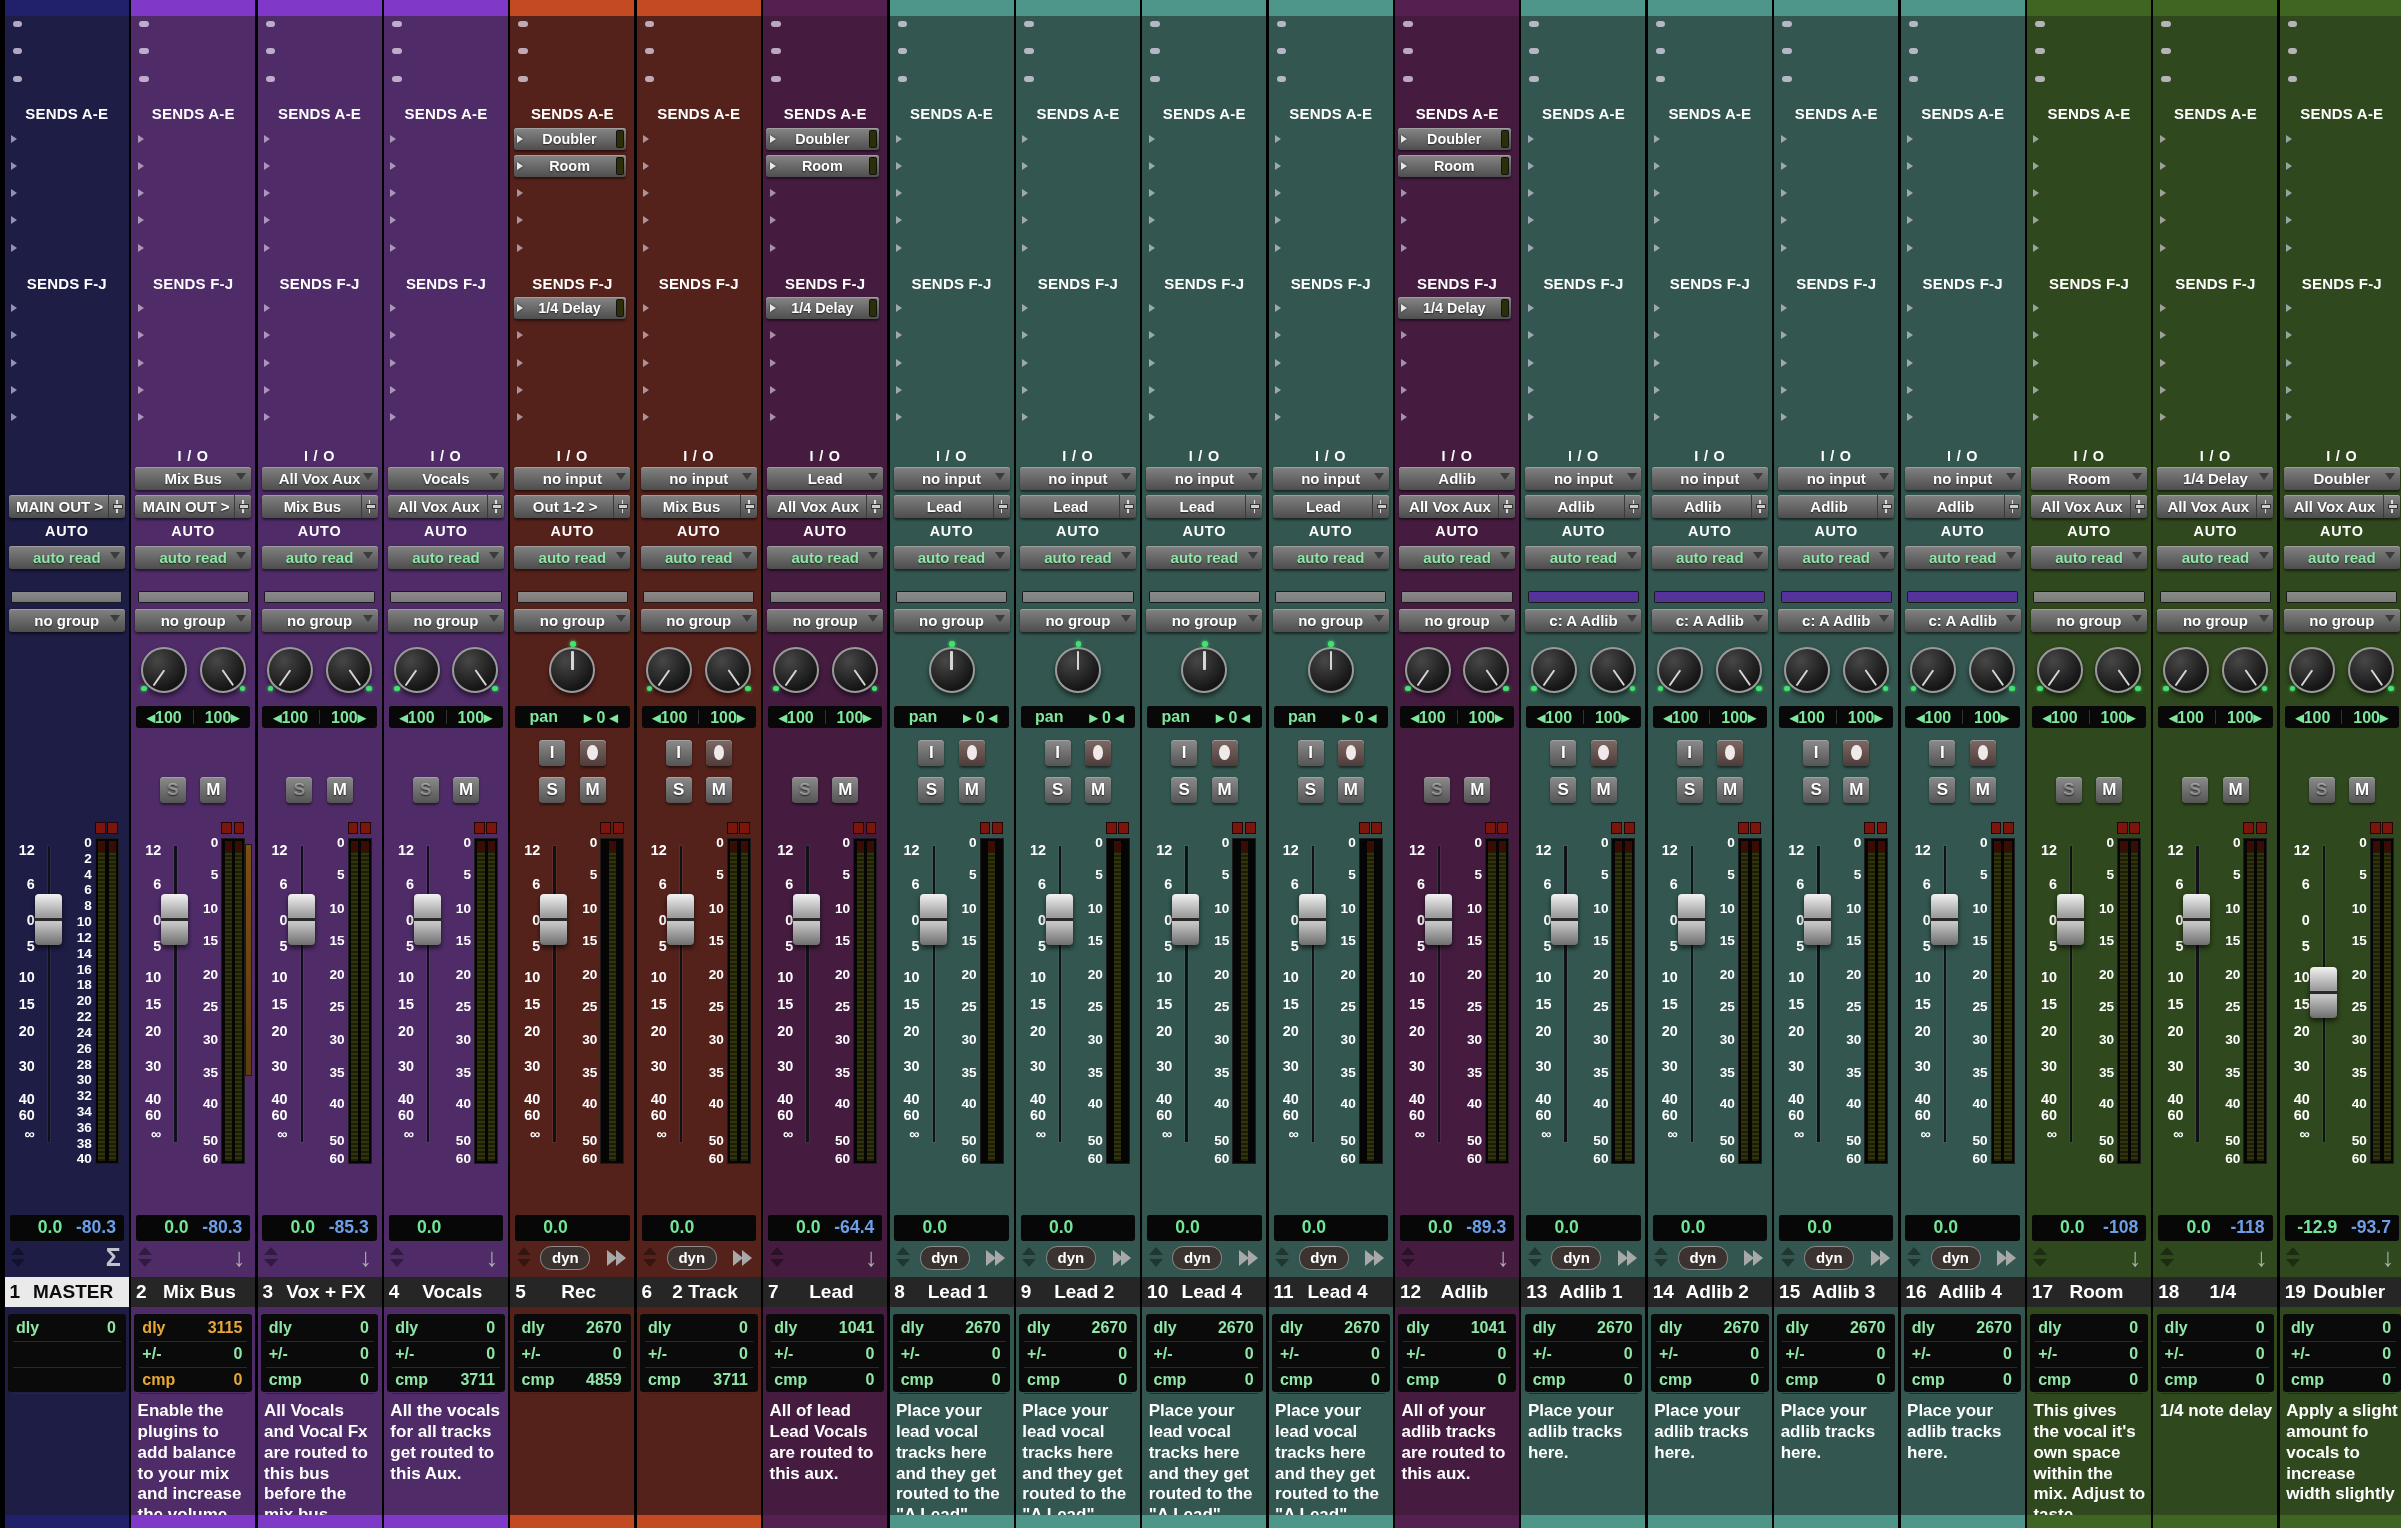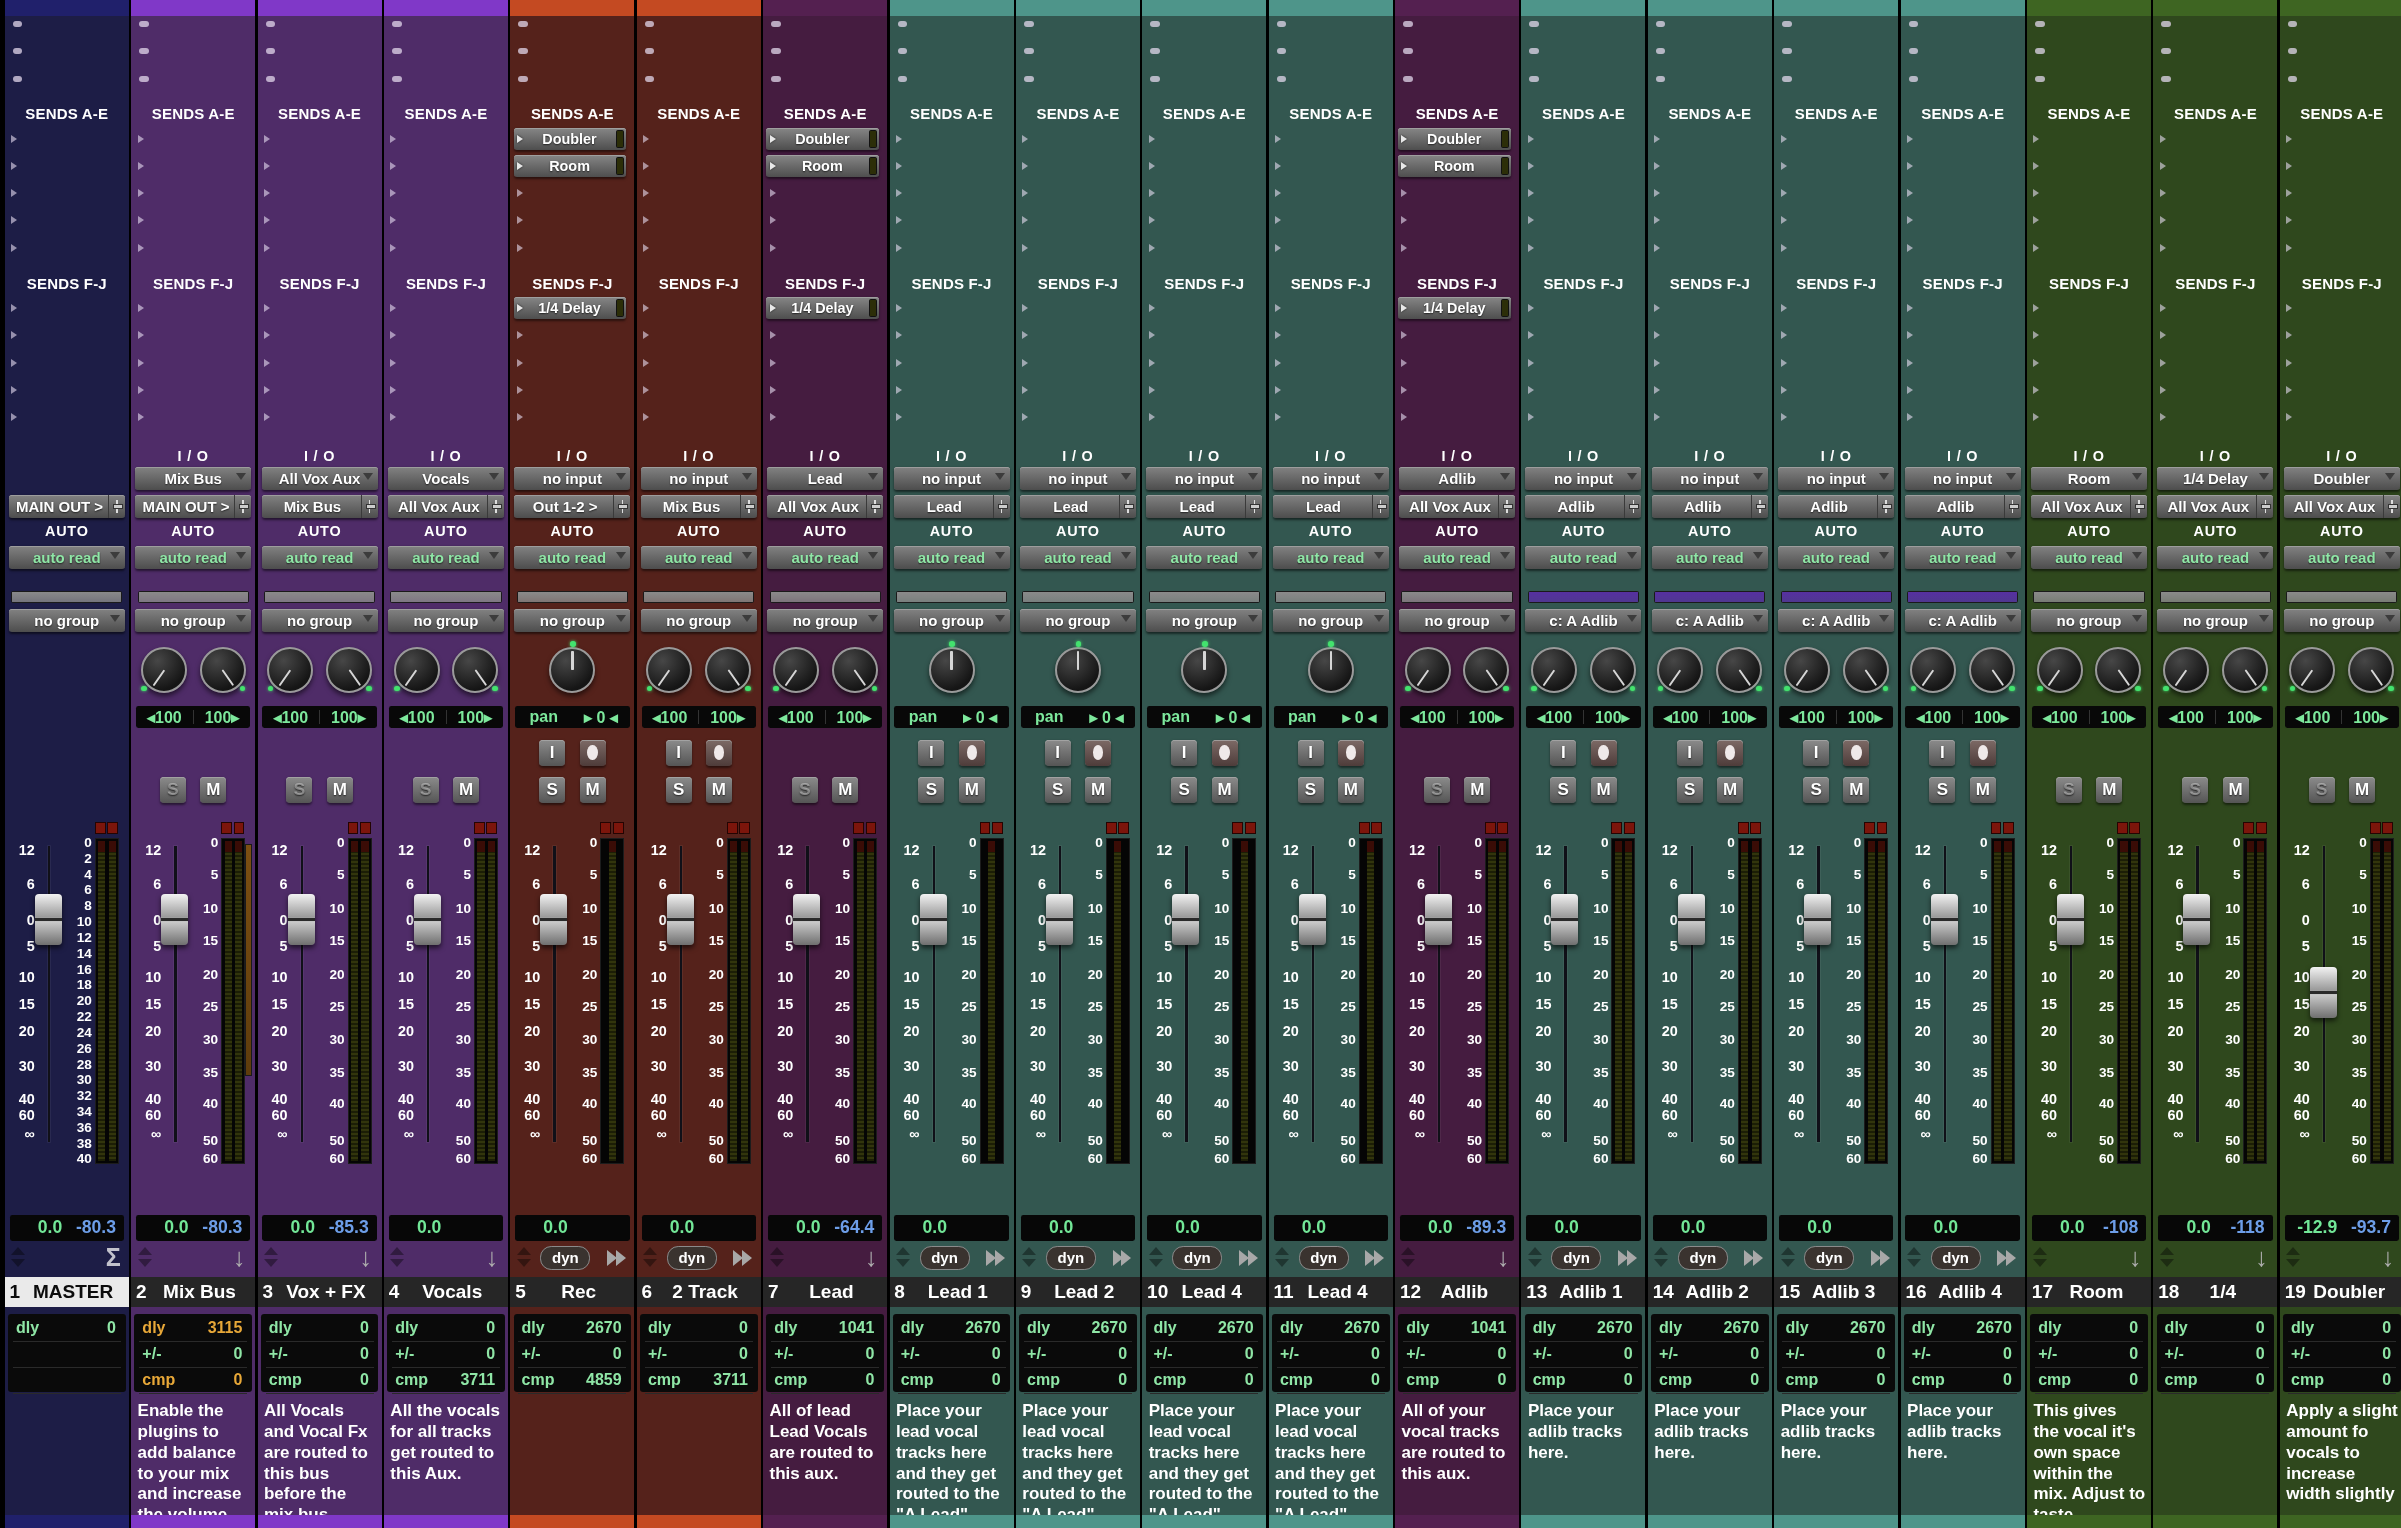--- a/index.html
+++ b/index.html
@@ -1817,7 +1817,7 @@
           <span class="vl">0</span>
         </div>
       </div>
-      <div class="comment">All of your vocal tracks are routed to this aux.</div>
+      <div class="comment">All of your adlib tracks are routed to this aux.</div>
       <div class="abs bar-bottom"></div>
     </div>
     <div class="strip" style="--body: #335750; --bar: #4e958a;">

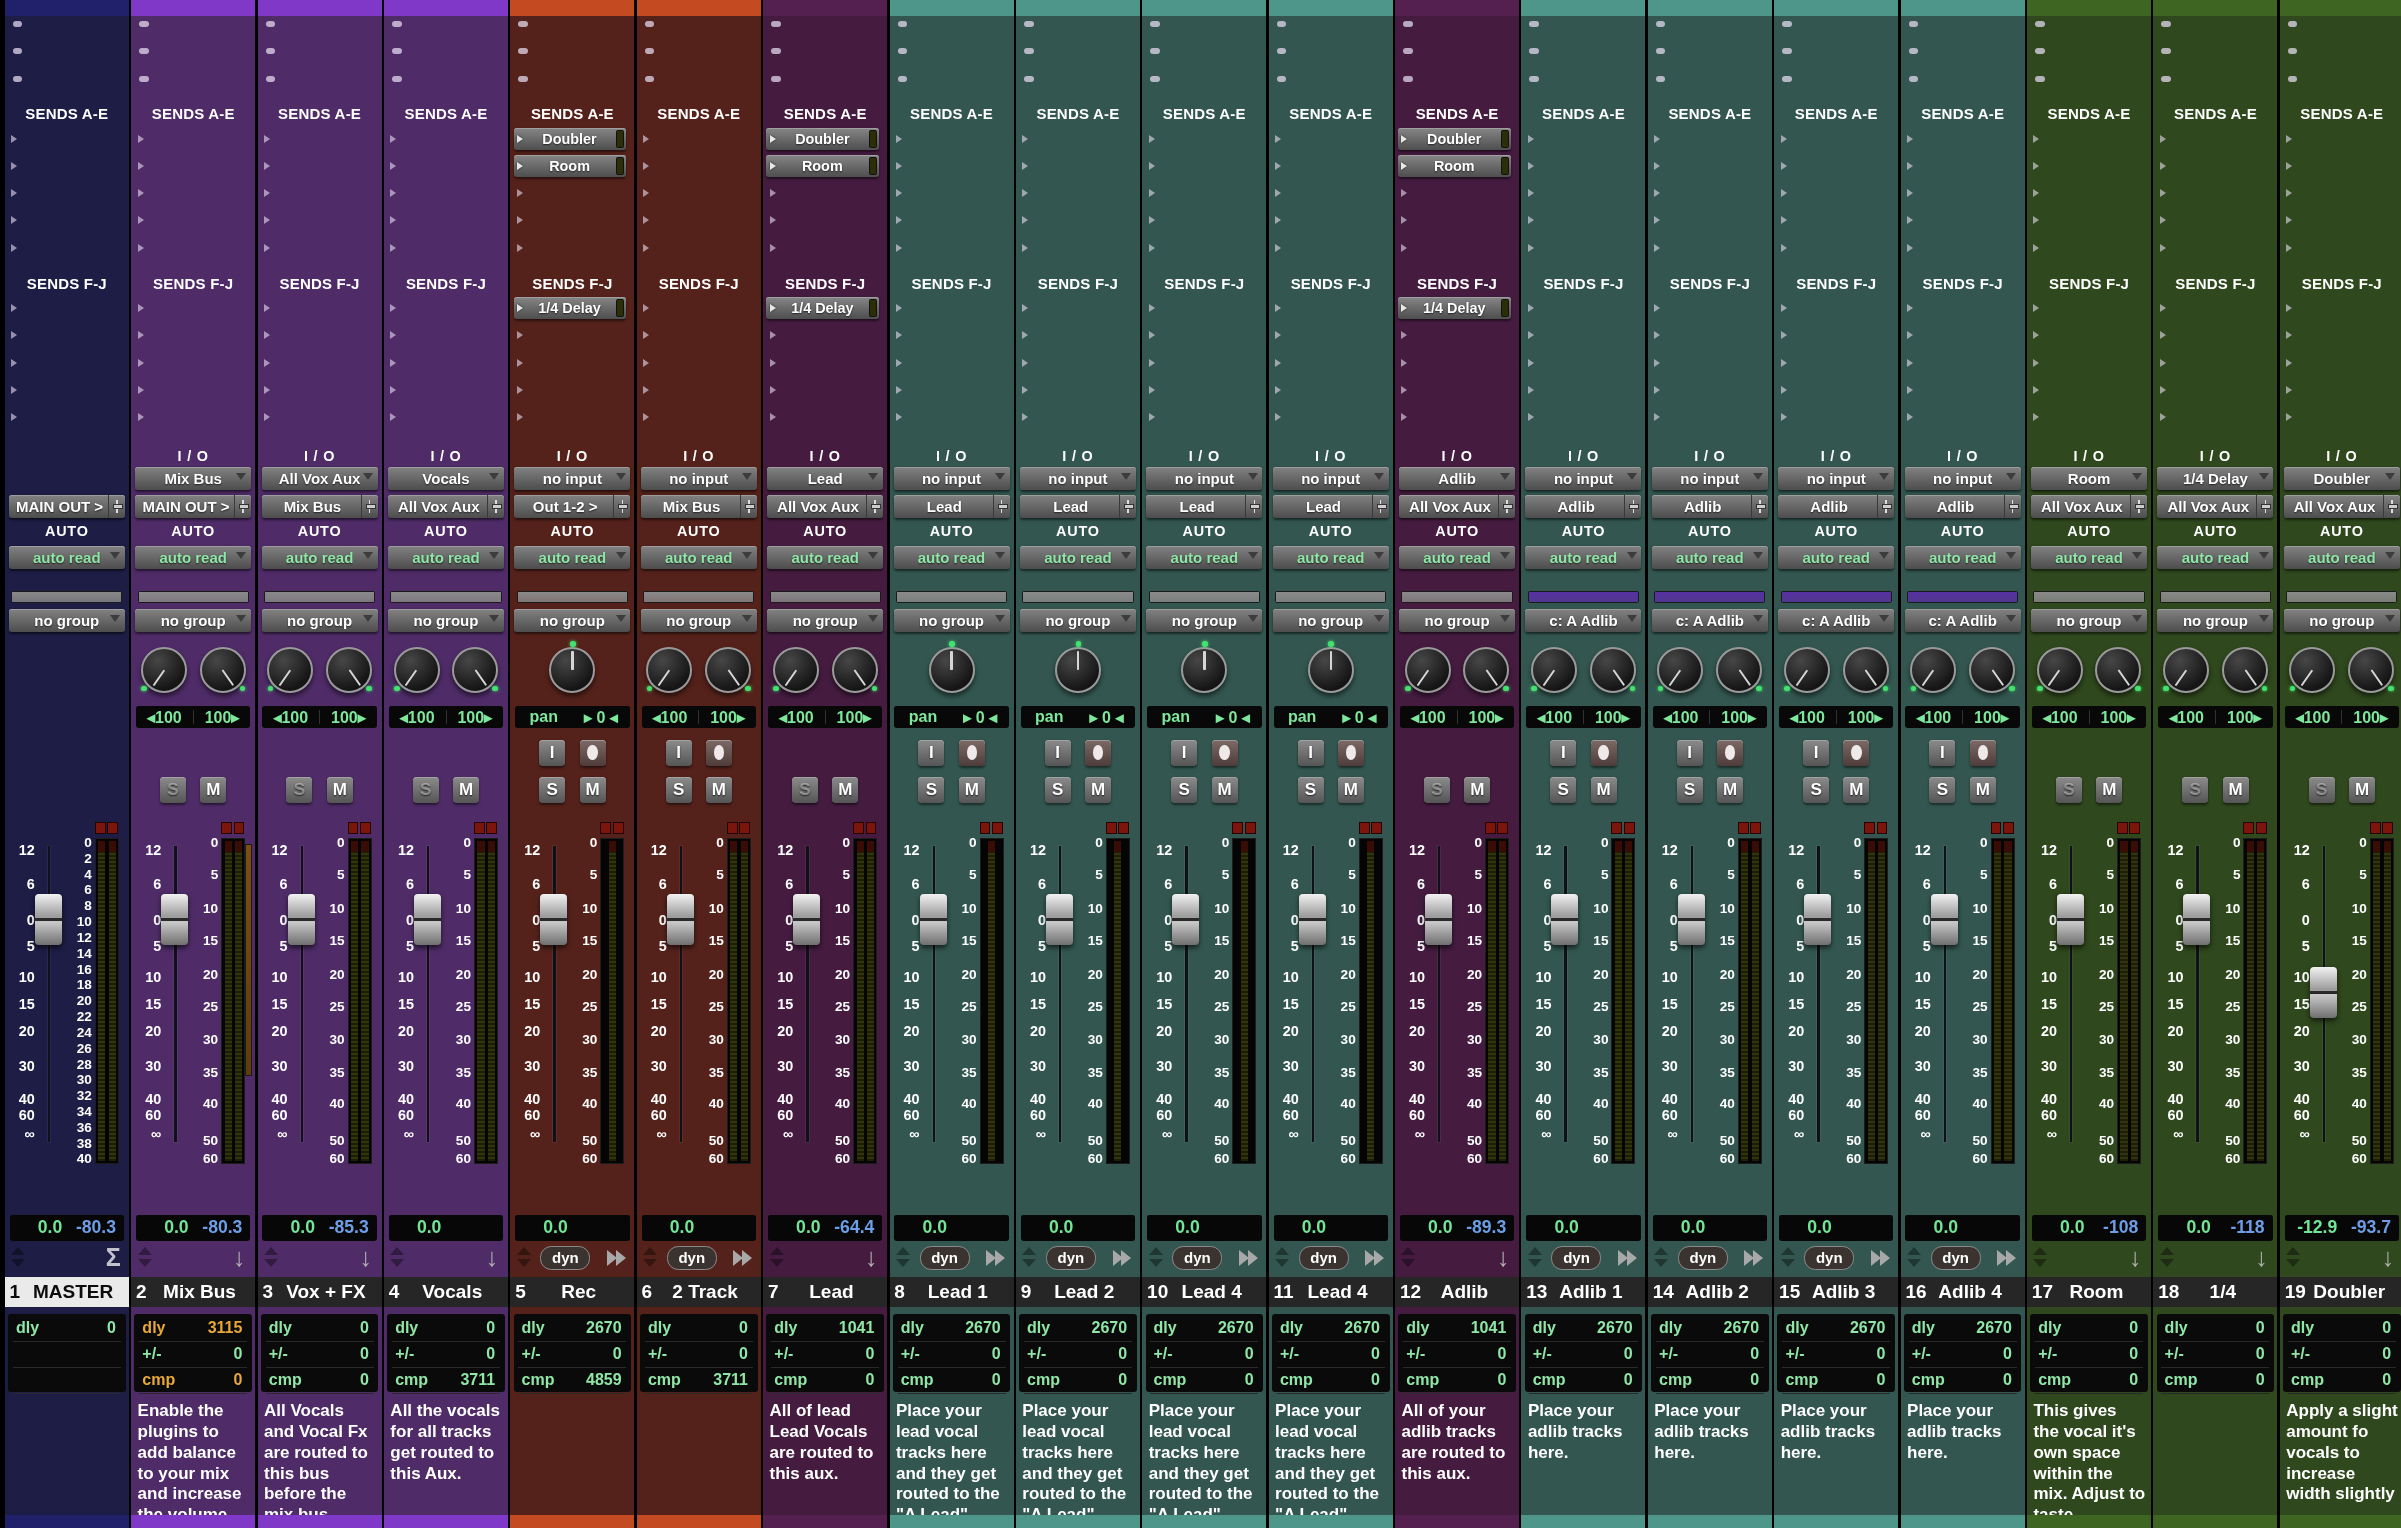--- a/index.html
+++ b/index.html
@@ -2703,6 +2703,7 @@
           <span class="vl">0</span>
         </div>
       </div>
+      <div class="comment">1/4 note delay</div>
       <div class="abs bar-bottom"></div>
     </div>
     <div class="strip" style="--body: #2f481d; --bar: #3e6522;">

